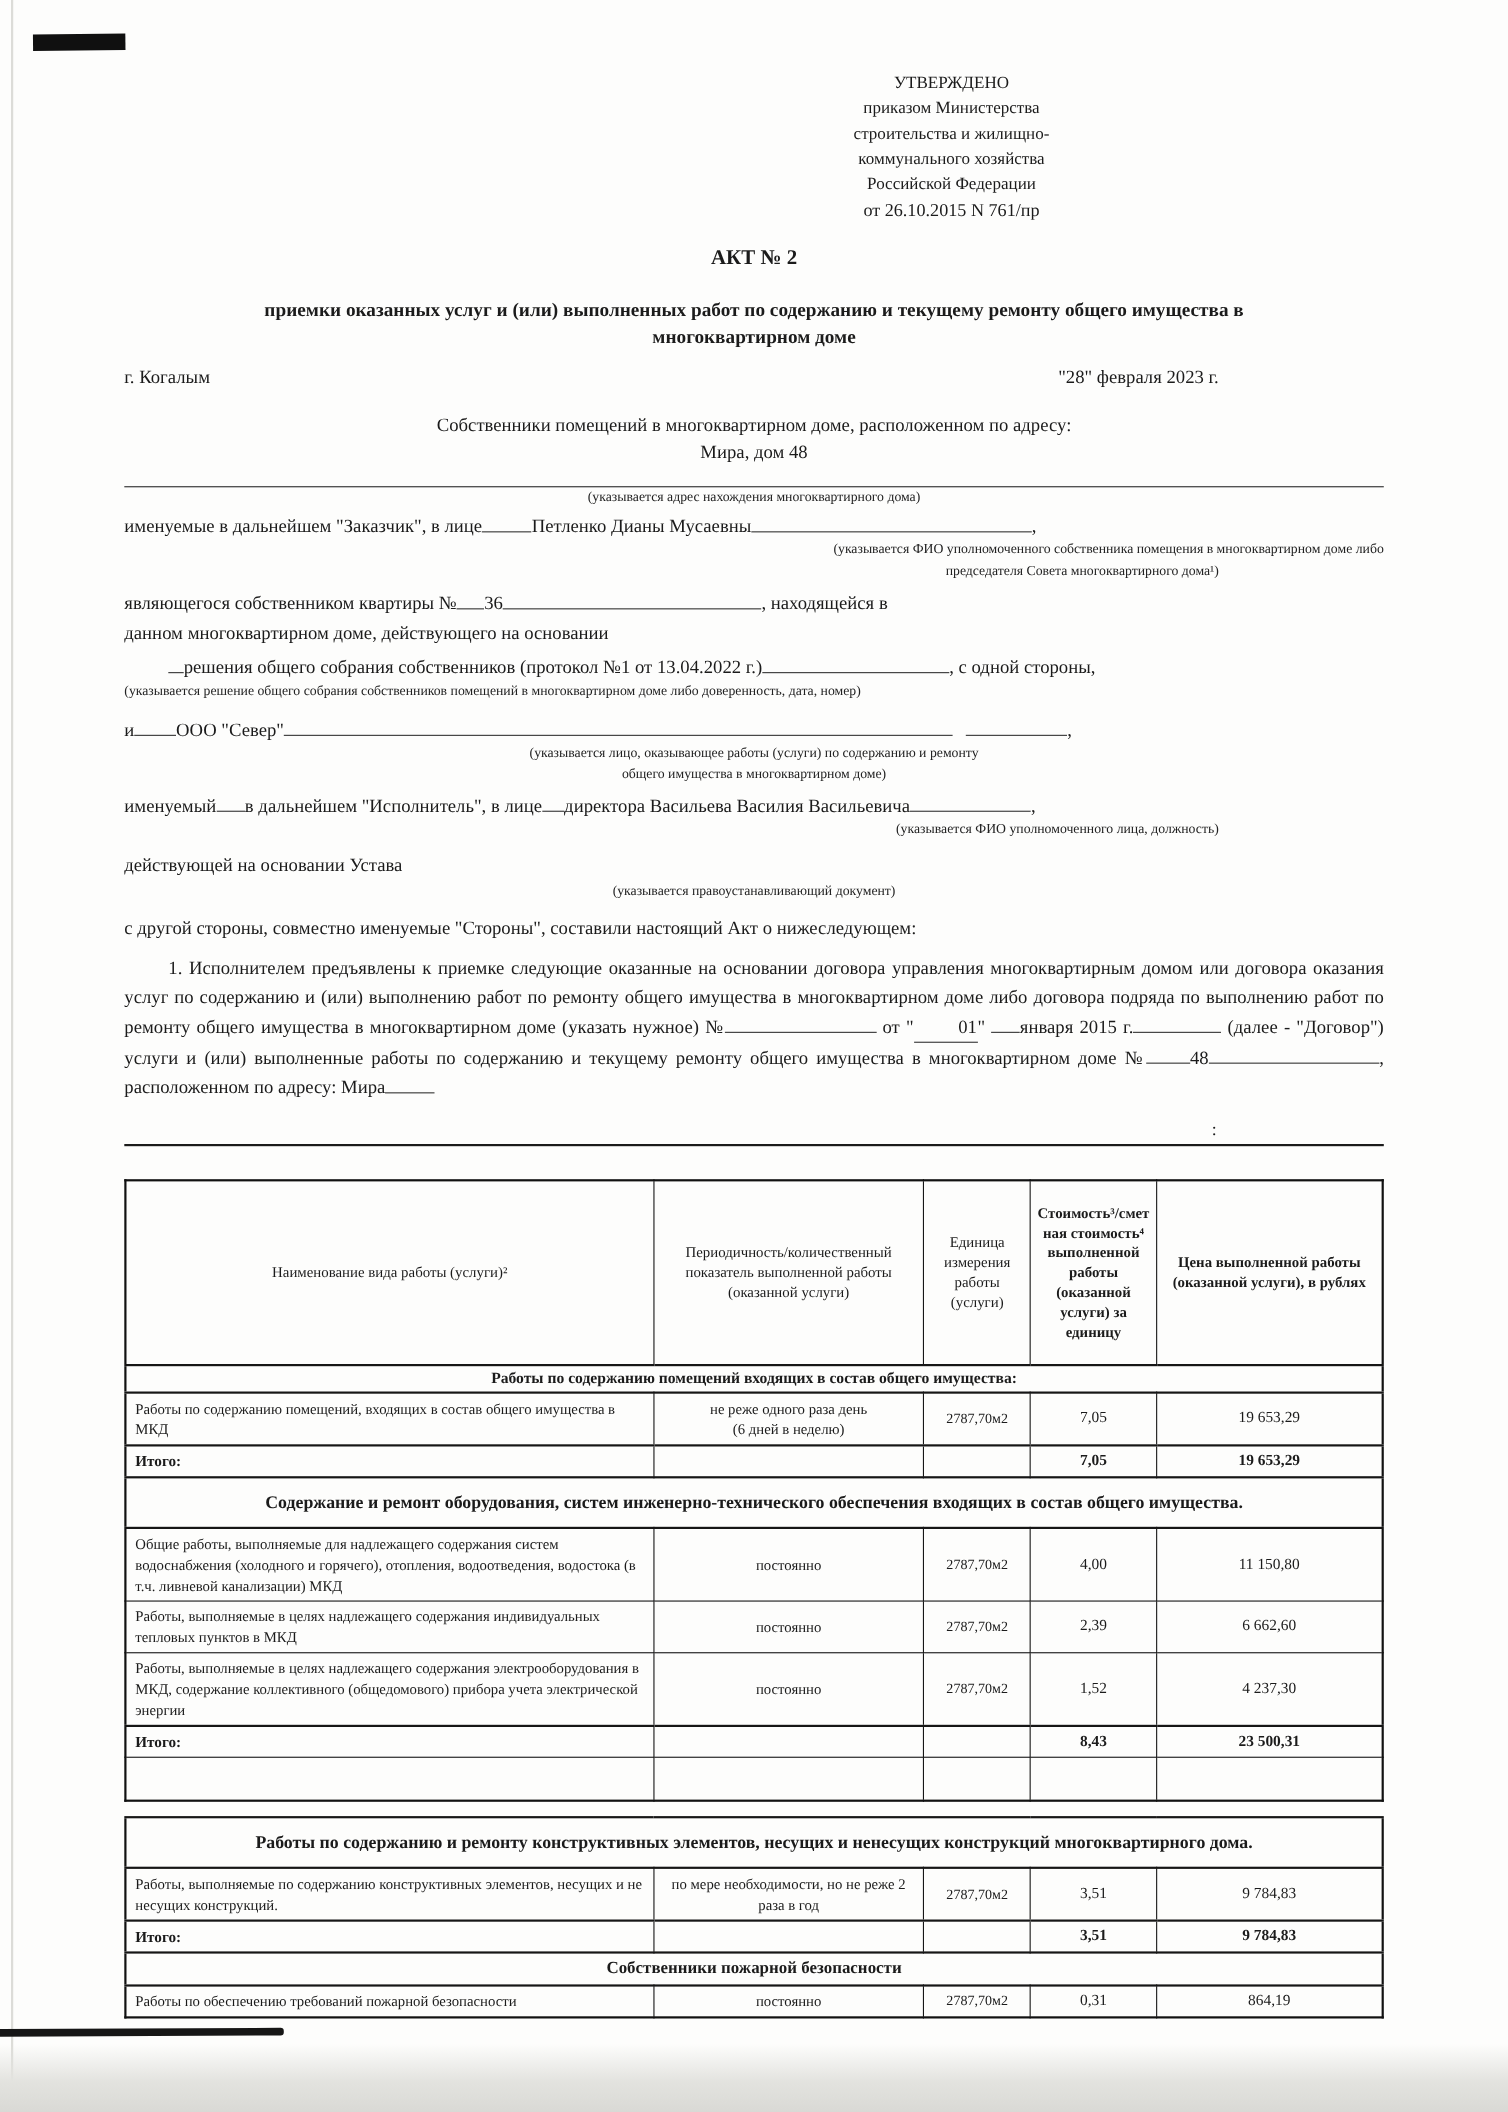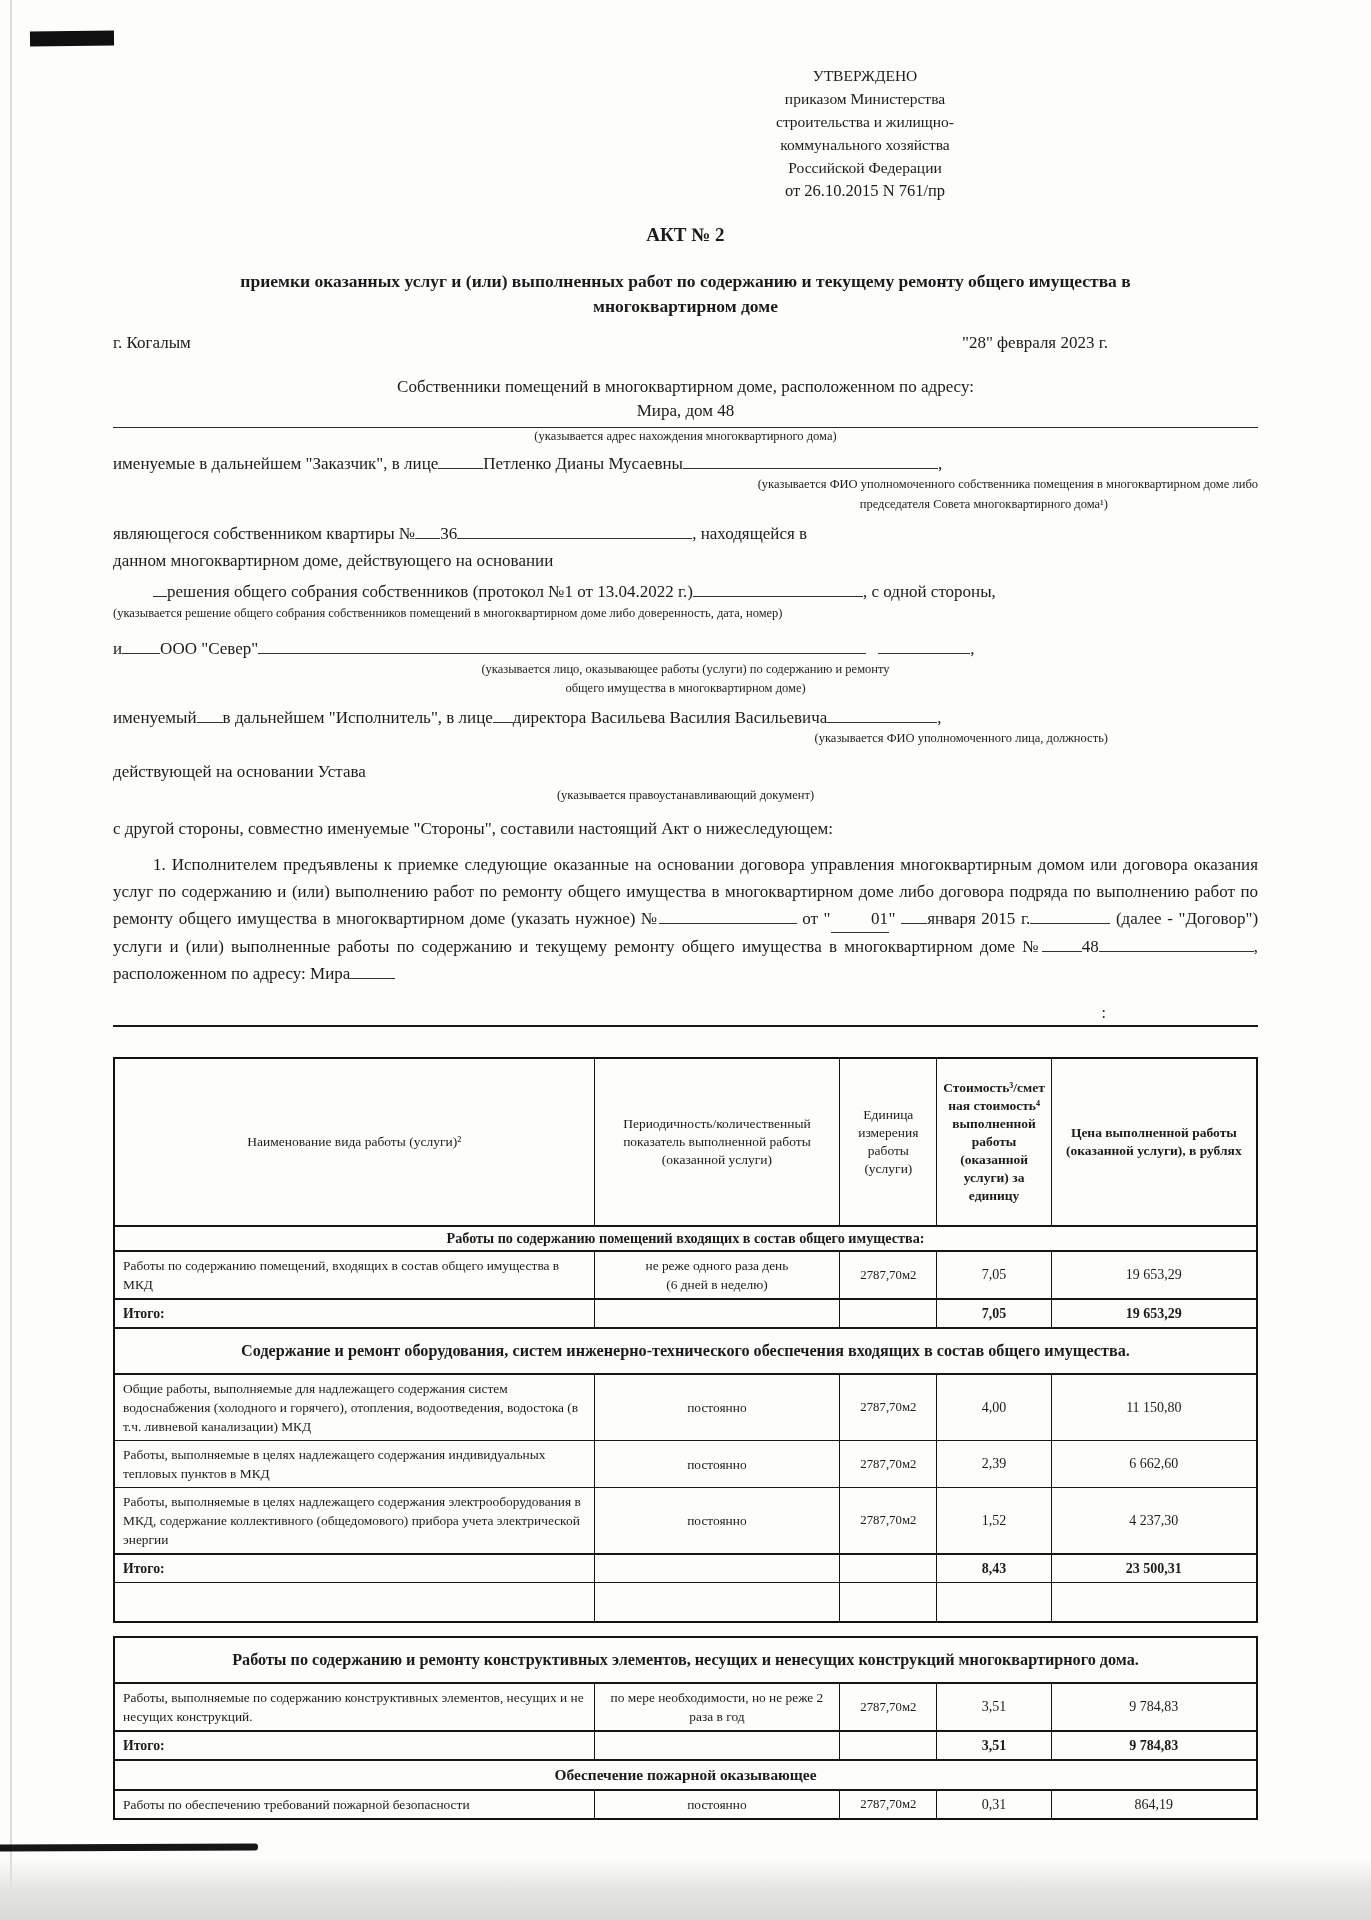--- a/index.html
+++ b/index.html
@@ -25,7 +25,7 @@
   .meta .date{margin-right:150px;}
   .center{text-align:center;}
   .owners{margin-top:22px; font-size:17px; line-height:24px;}
-  .addr{font-size:17px; line-height:24px; border-bottom:1.6px solid #2a2a2a; padding-bottom:4px;}
+  .addr{font-size:17px; line-height:24px; border-bottom:1.6px solid #2a2a2a; padding-bottom:19px;}
   .hint{font-size:12.5px; line-height:17px; color:#222;}
   .hint.right{text-align:right;}
   .pr150{padding-right:150px;}

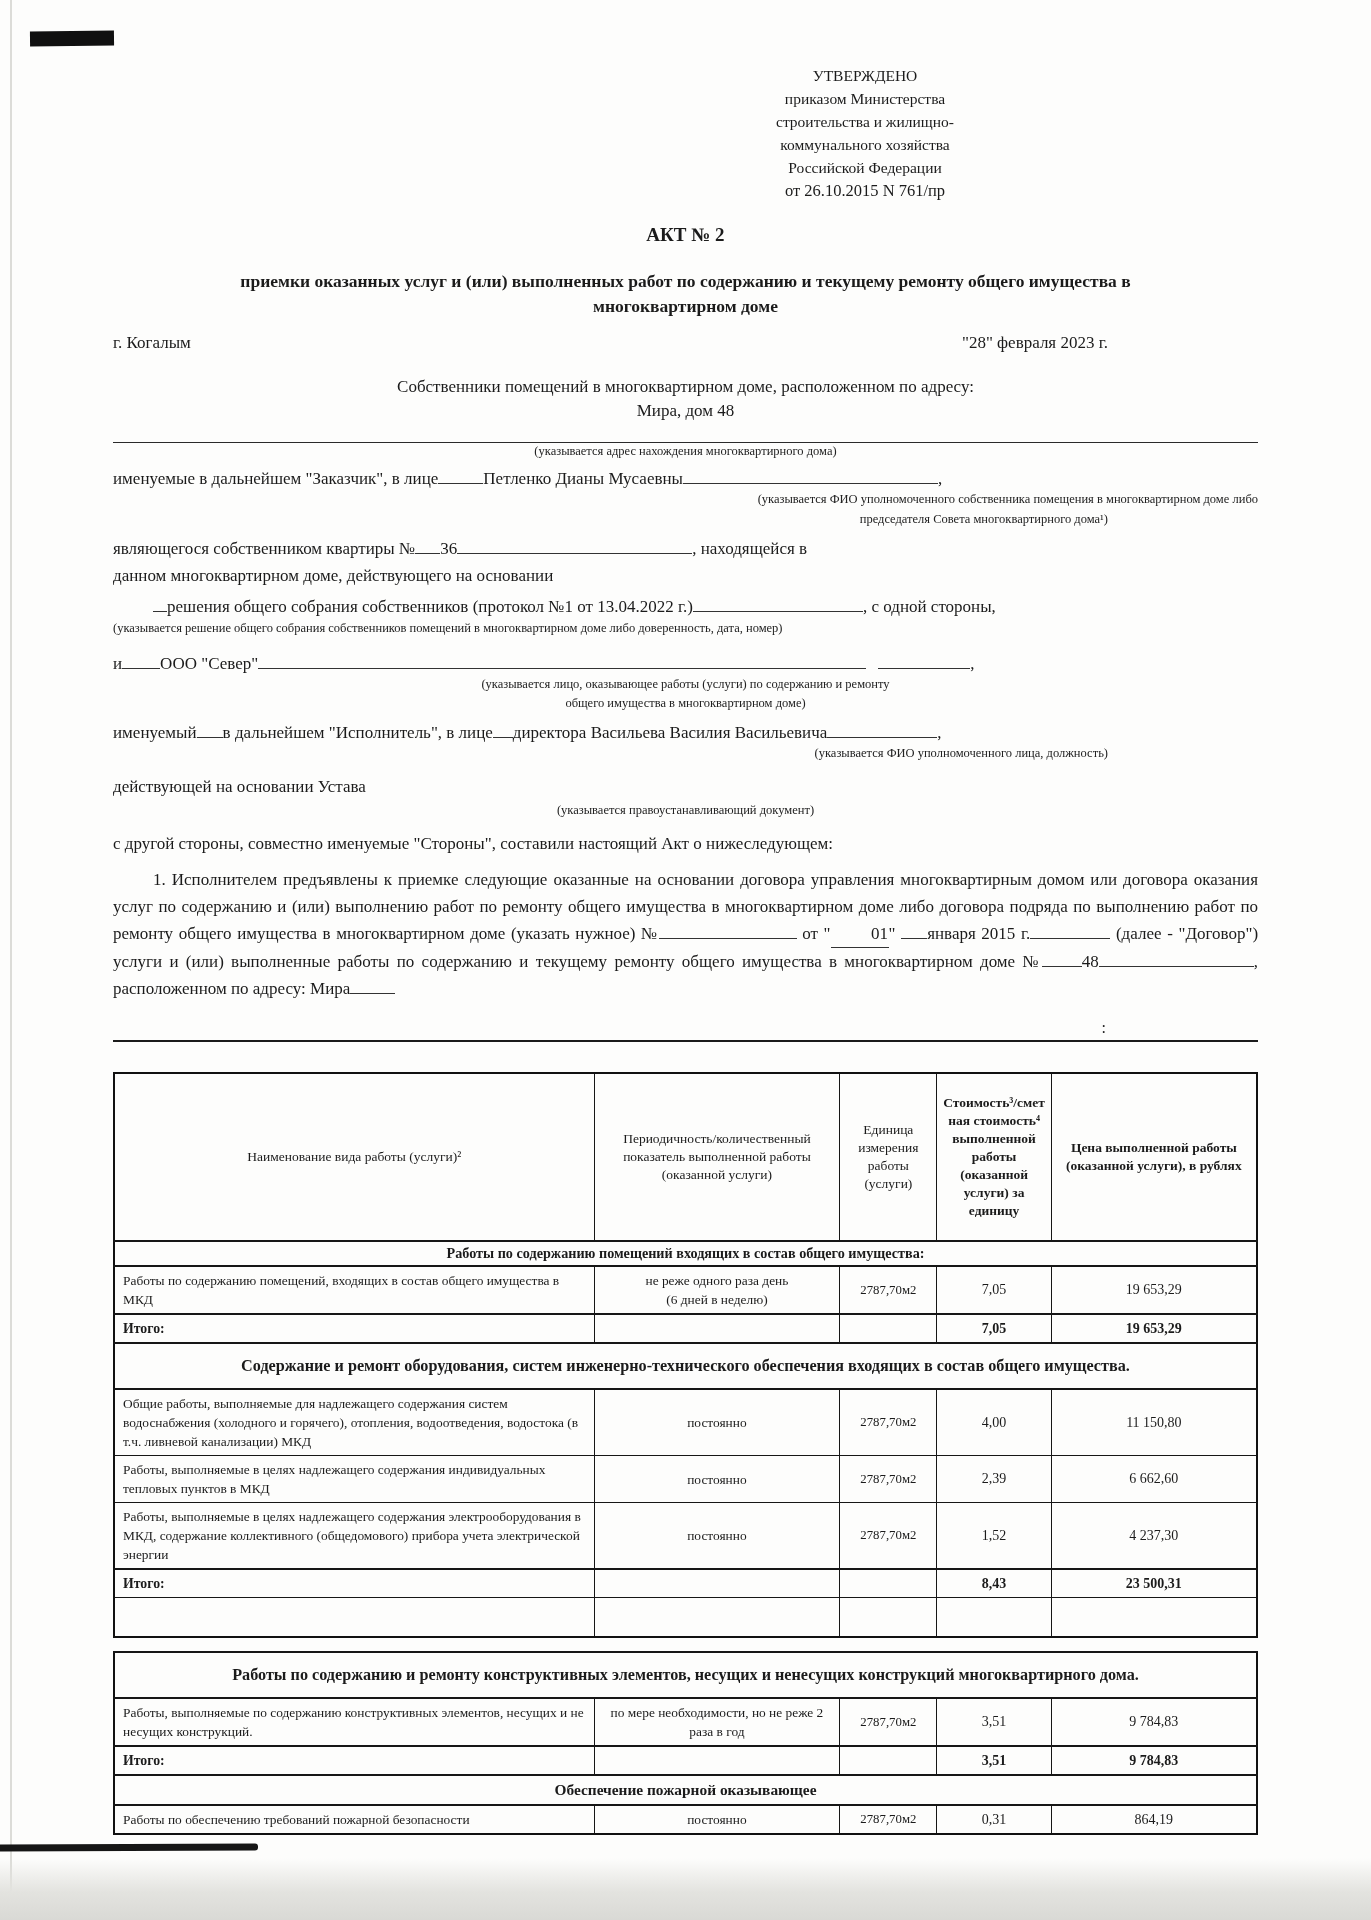--- a/index.html
+++ b/index.html
@@ -235,7 +235,7 @@
             <td class="num">9 784,83</td>
           </tr>
           <tr>
-            <td class="stitle band-small" colspan="5">Обеспечение пожарной оказывающее</td>
+            <td class="stitle band-small" colspan="5">Собственники пожарной безопасности</td>
           </tr>
           <tr>
             <td class="name">Работы по обеспечению требований пожарной безопасности</td>

